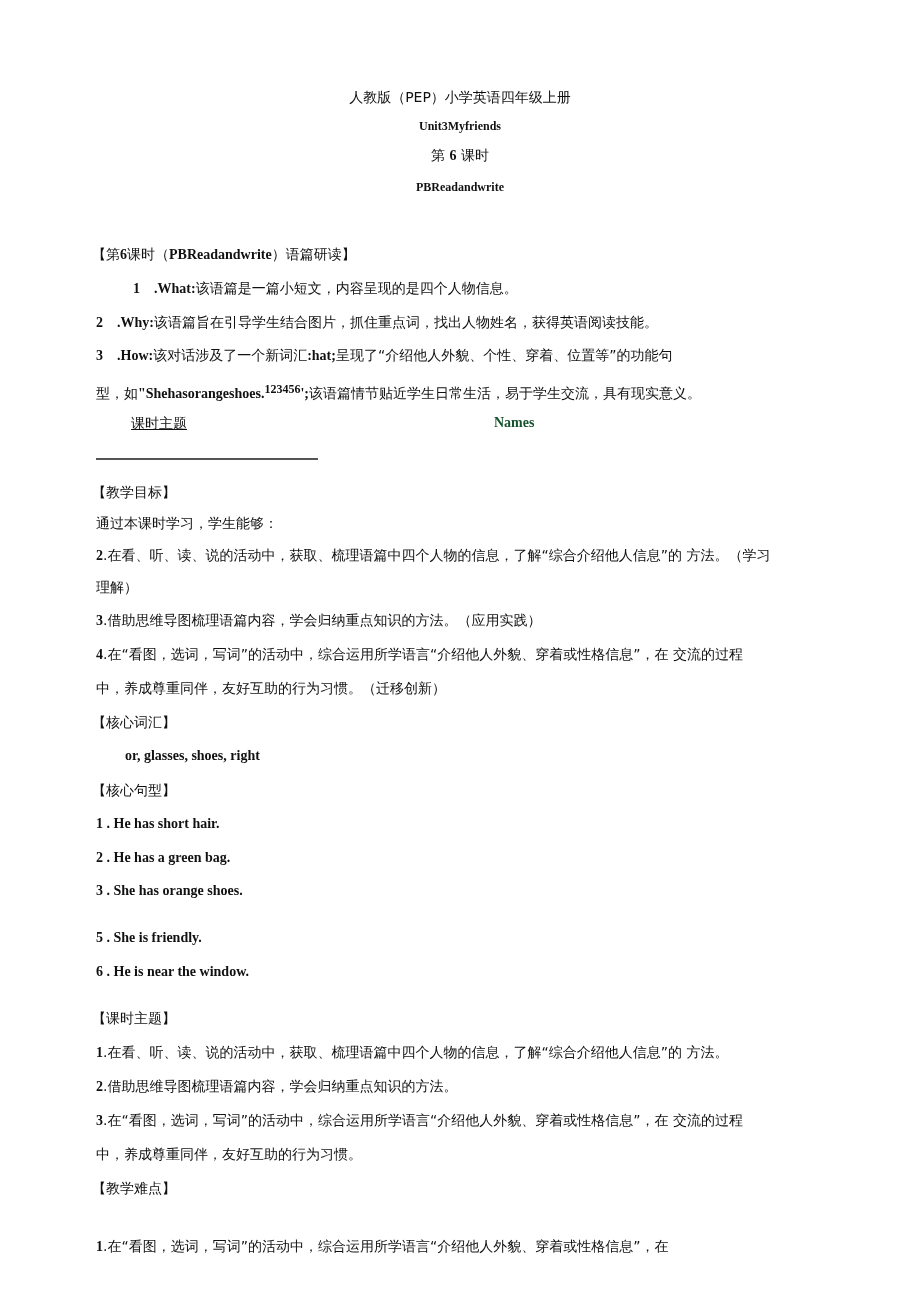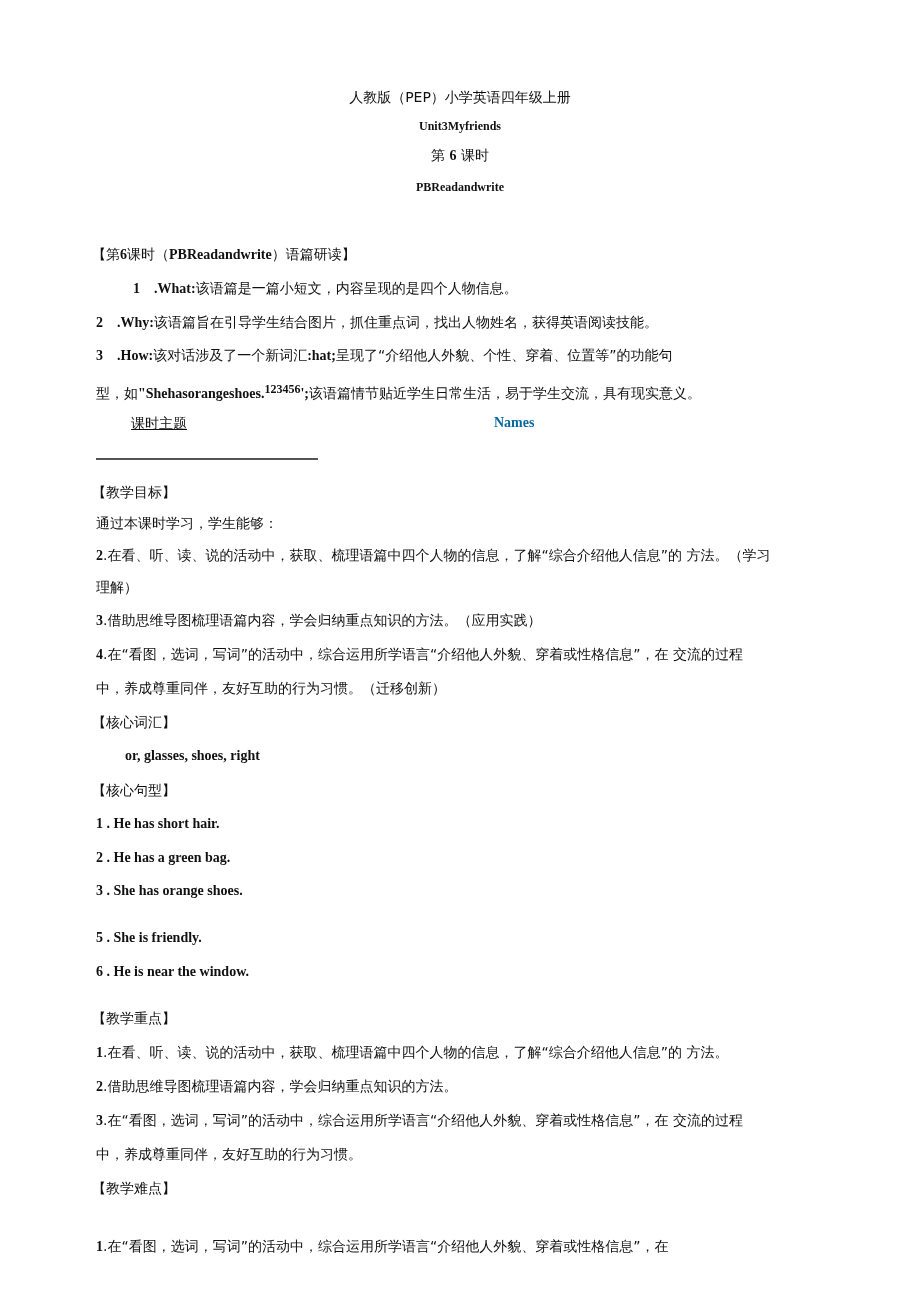--- a/index.html
+++ b/index.html
@@ -13,7 +13,7 @@
     .ctr { left: 0; width: 920px; text-align: center; }
     .ser { font-family: "Liberation Serif", "DejaVu Serif", serif; font-weight: bold; }
     .big { font-size: 12px; }
-    .red { color: #0369a1; }
+    .red { color: #14532d; }
     .rule { position: absolute; left: 96px; top: 458px; width: 222px; height: 2px; background: #555555; }
     .sup { font-size: 12px; vertical-align: 5px; font-family: Liberation Serif, serif; }
     .num { font-family: "Liberation Serif", "DejaVu Serif", serif; font-weight: bold; }

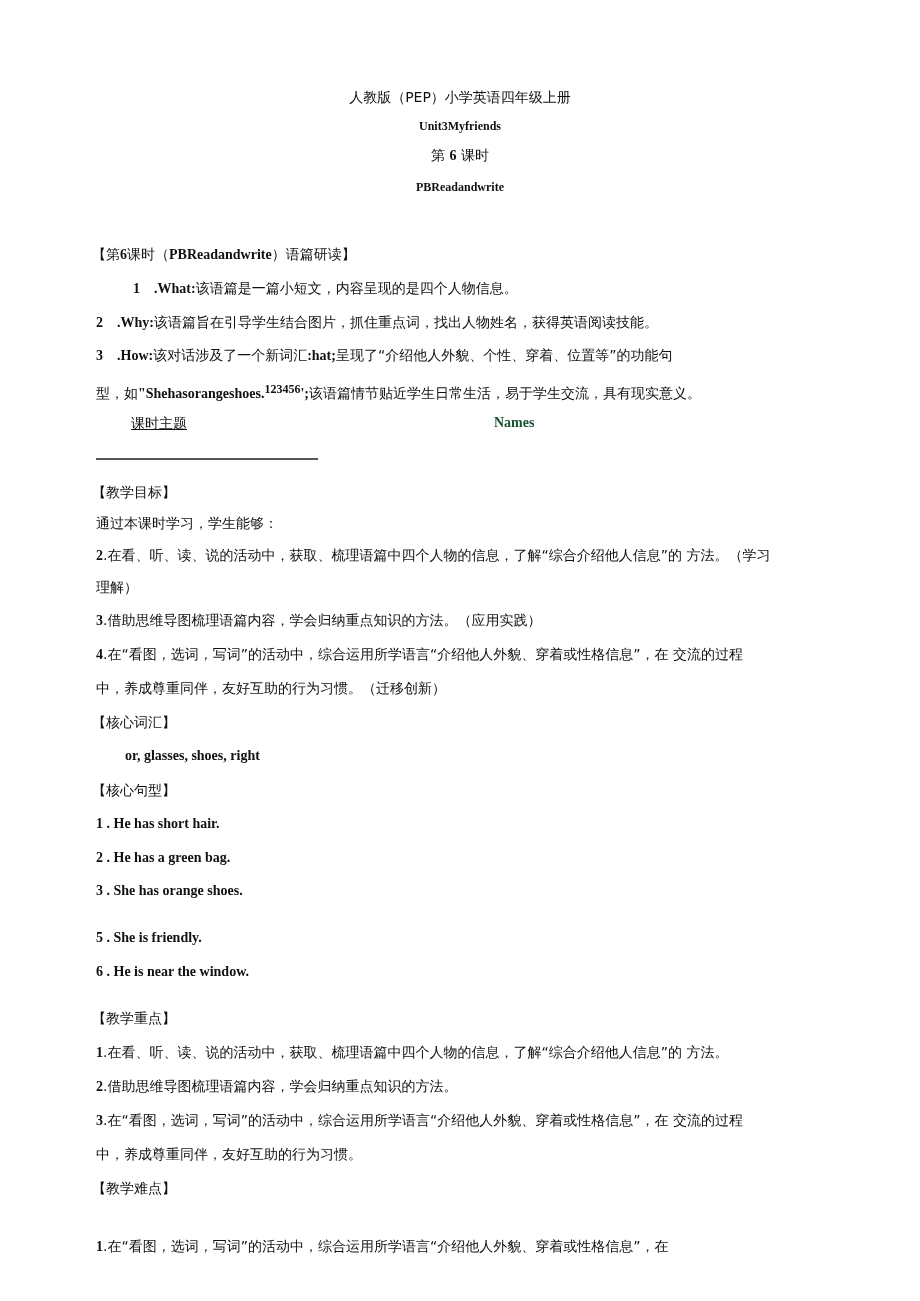--- a/index.html
+++ b/index.html
@@ -78,7 +78,7 @@
   <div class="ln ser" style="left:96px; top:929px;">5 . She is friendly.</div>
   <div class="ln ser" style="left:96px; top:963px;">6 . He is near the window.</div>
 
-  <div class="ln" style="left:92px; top:1009px;">【教学重点】</div>
+  <div class="ln" style="left:92px; top:1009px;">【课时主题】</div>
   <div class="ln" style="left:96px; top:1043px;">
     <span class="num">1</span><span>.在看、听、读、说的活动中，获取、梳理语篇中四个人物的信息，了解“综合介绍他人信息”的 方法。</span>
   </div>

